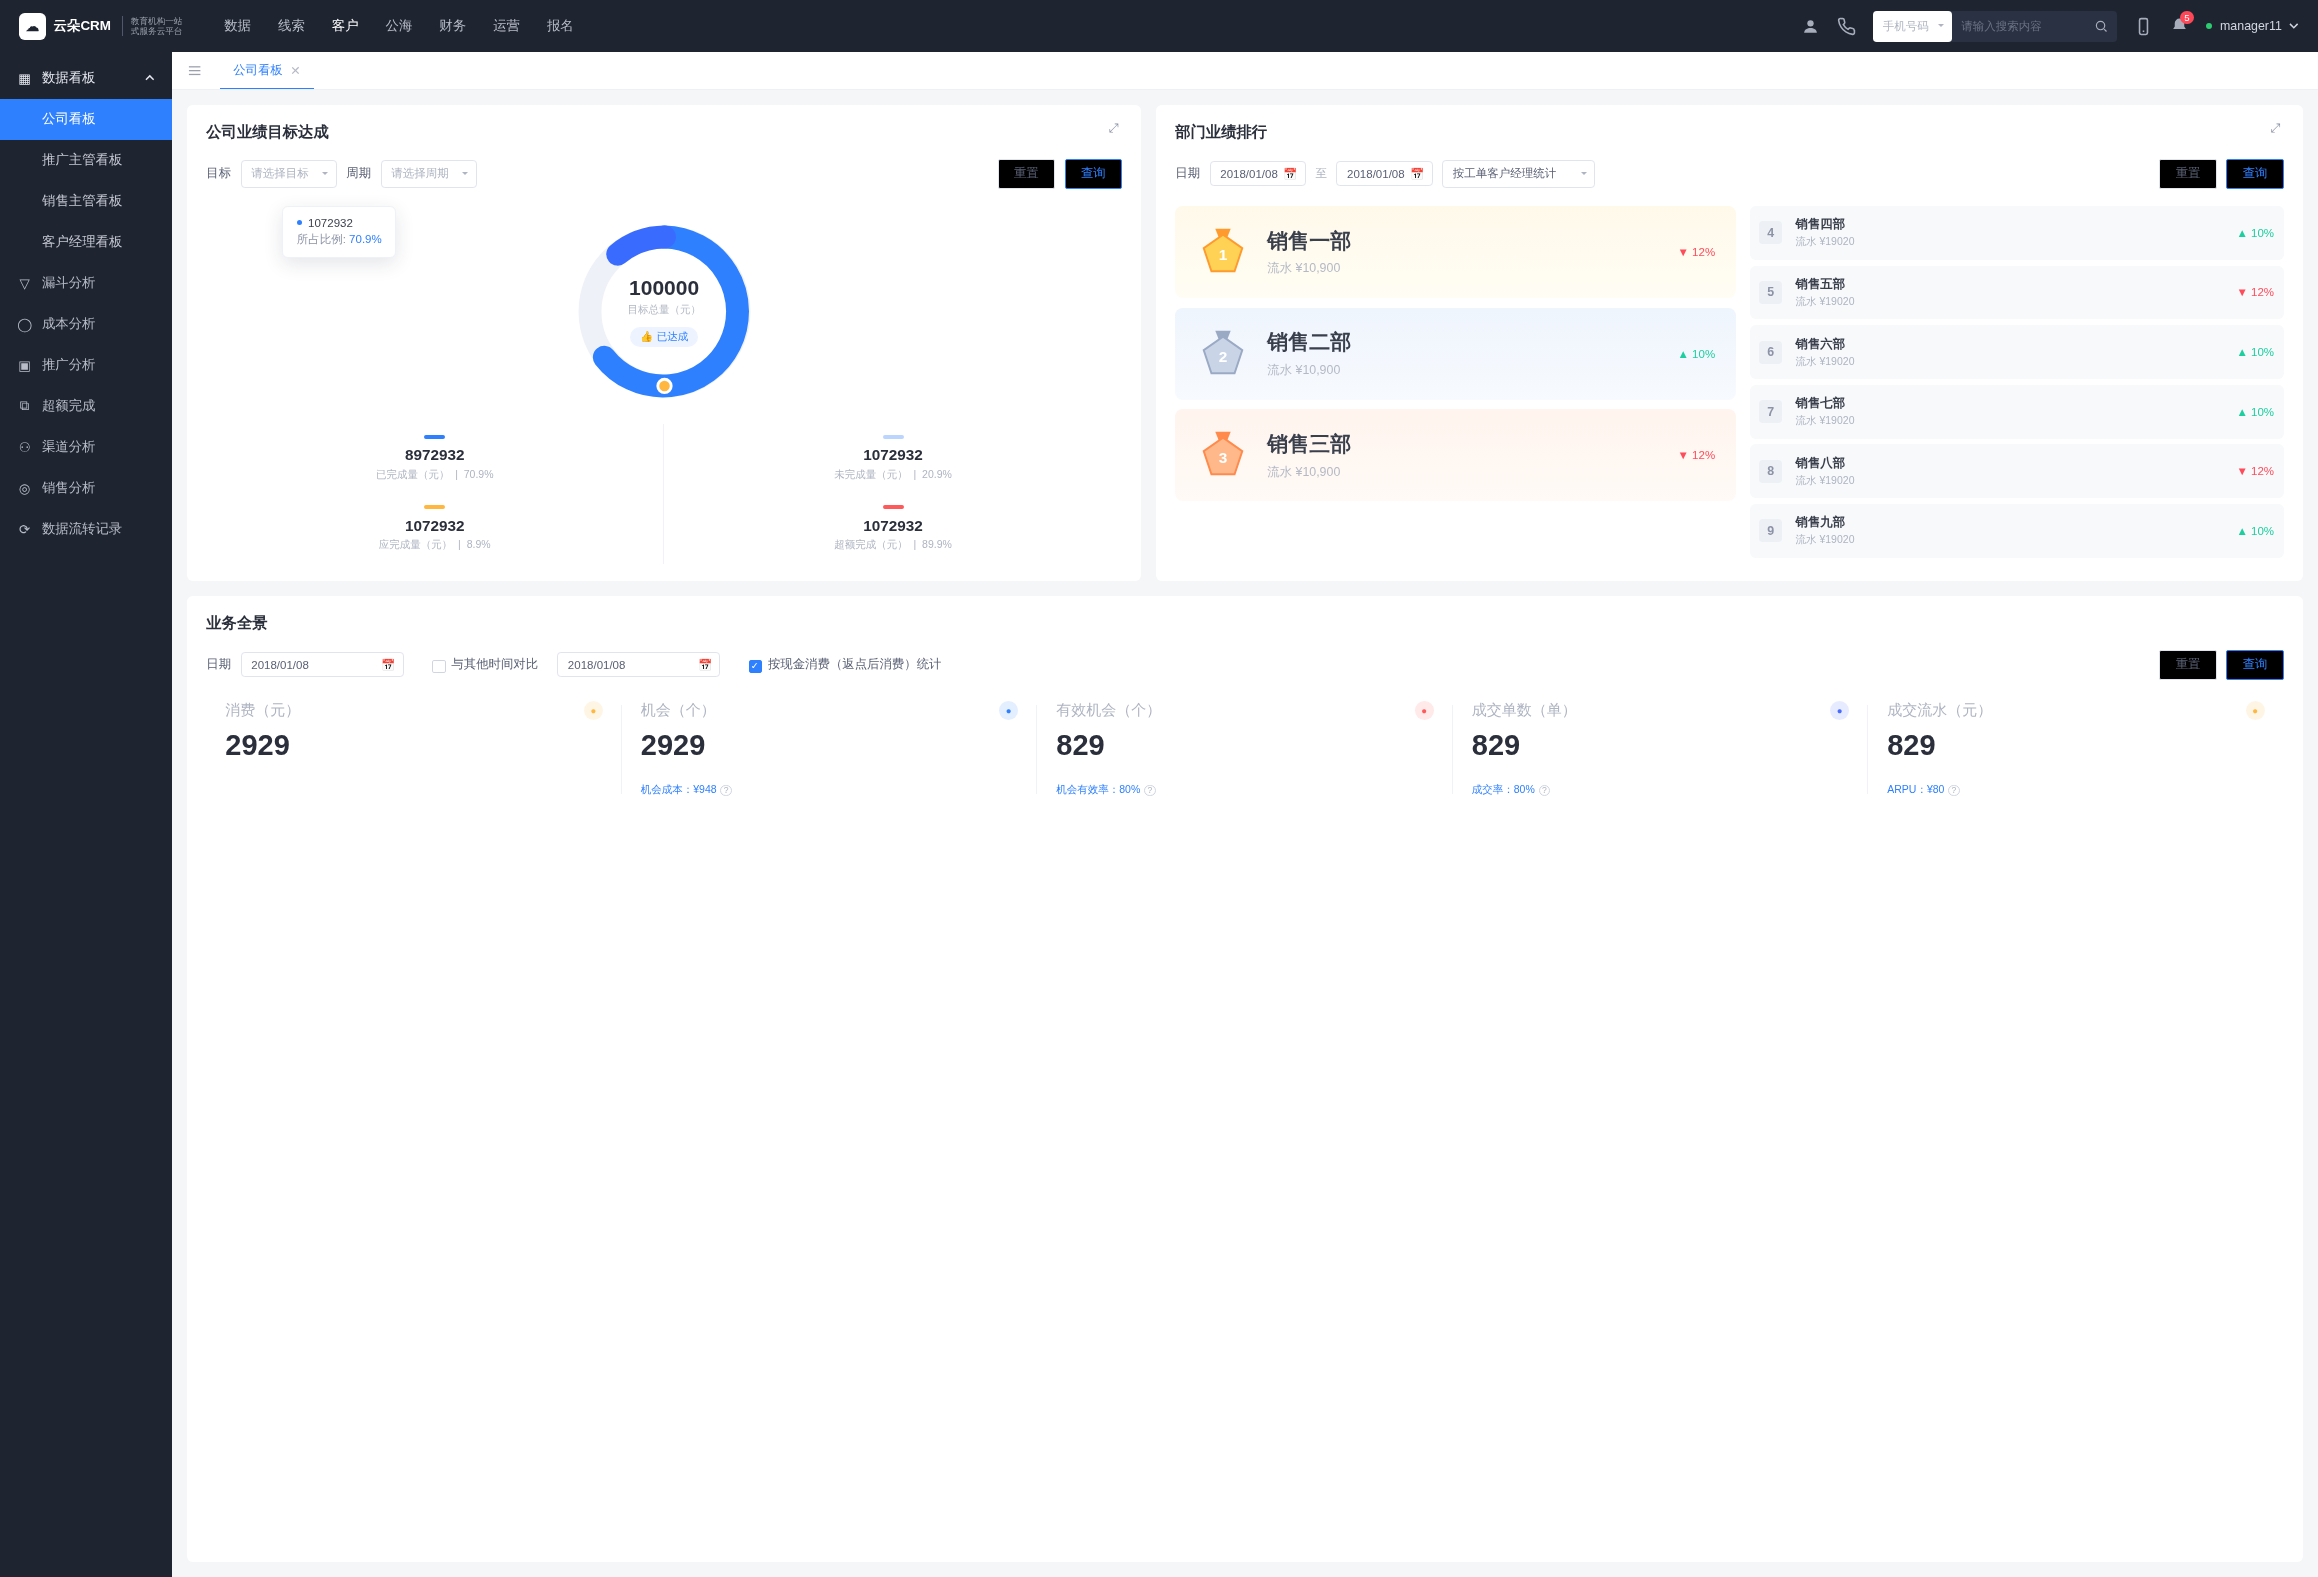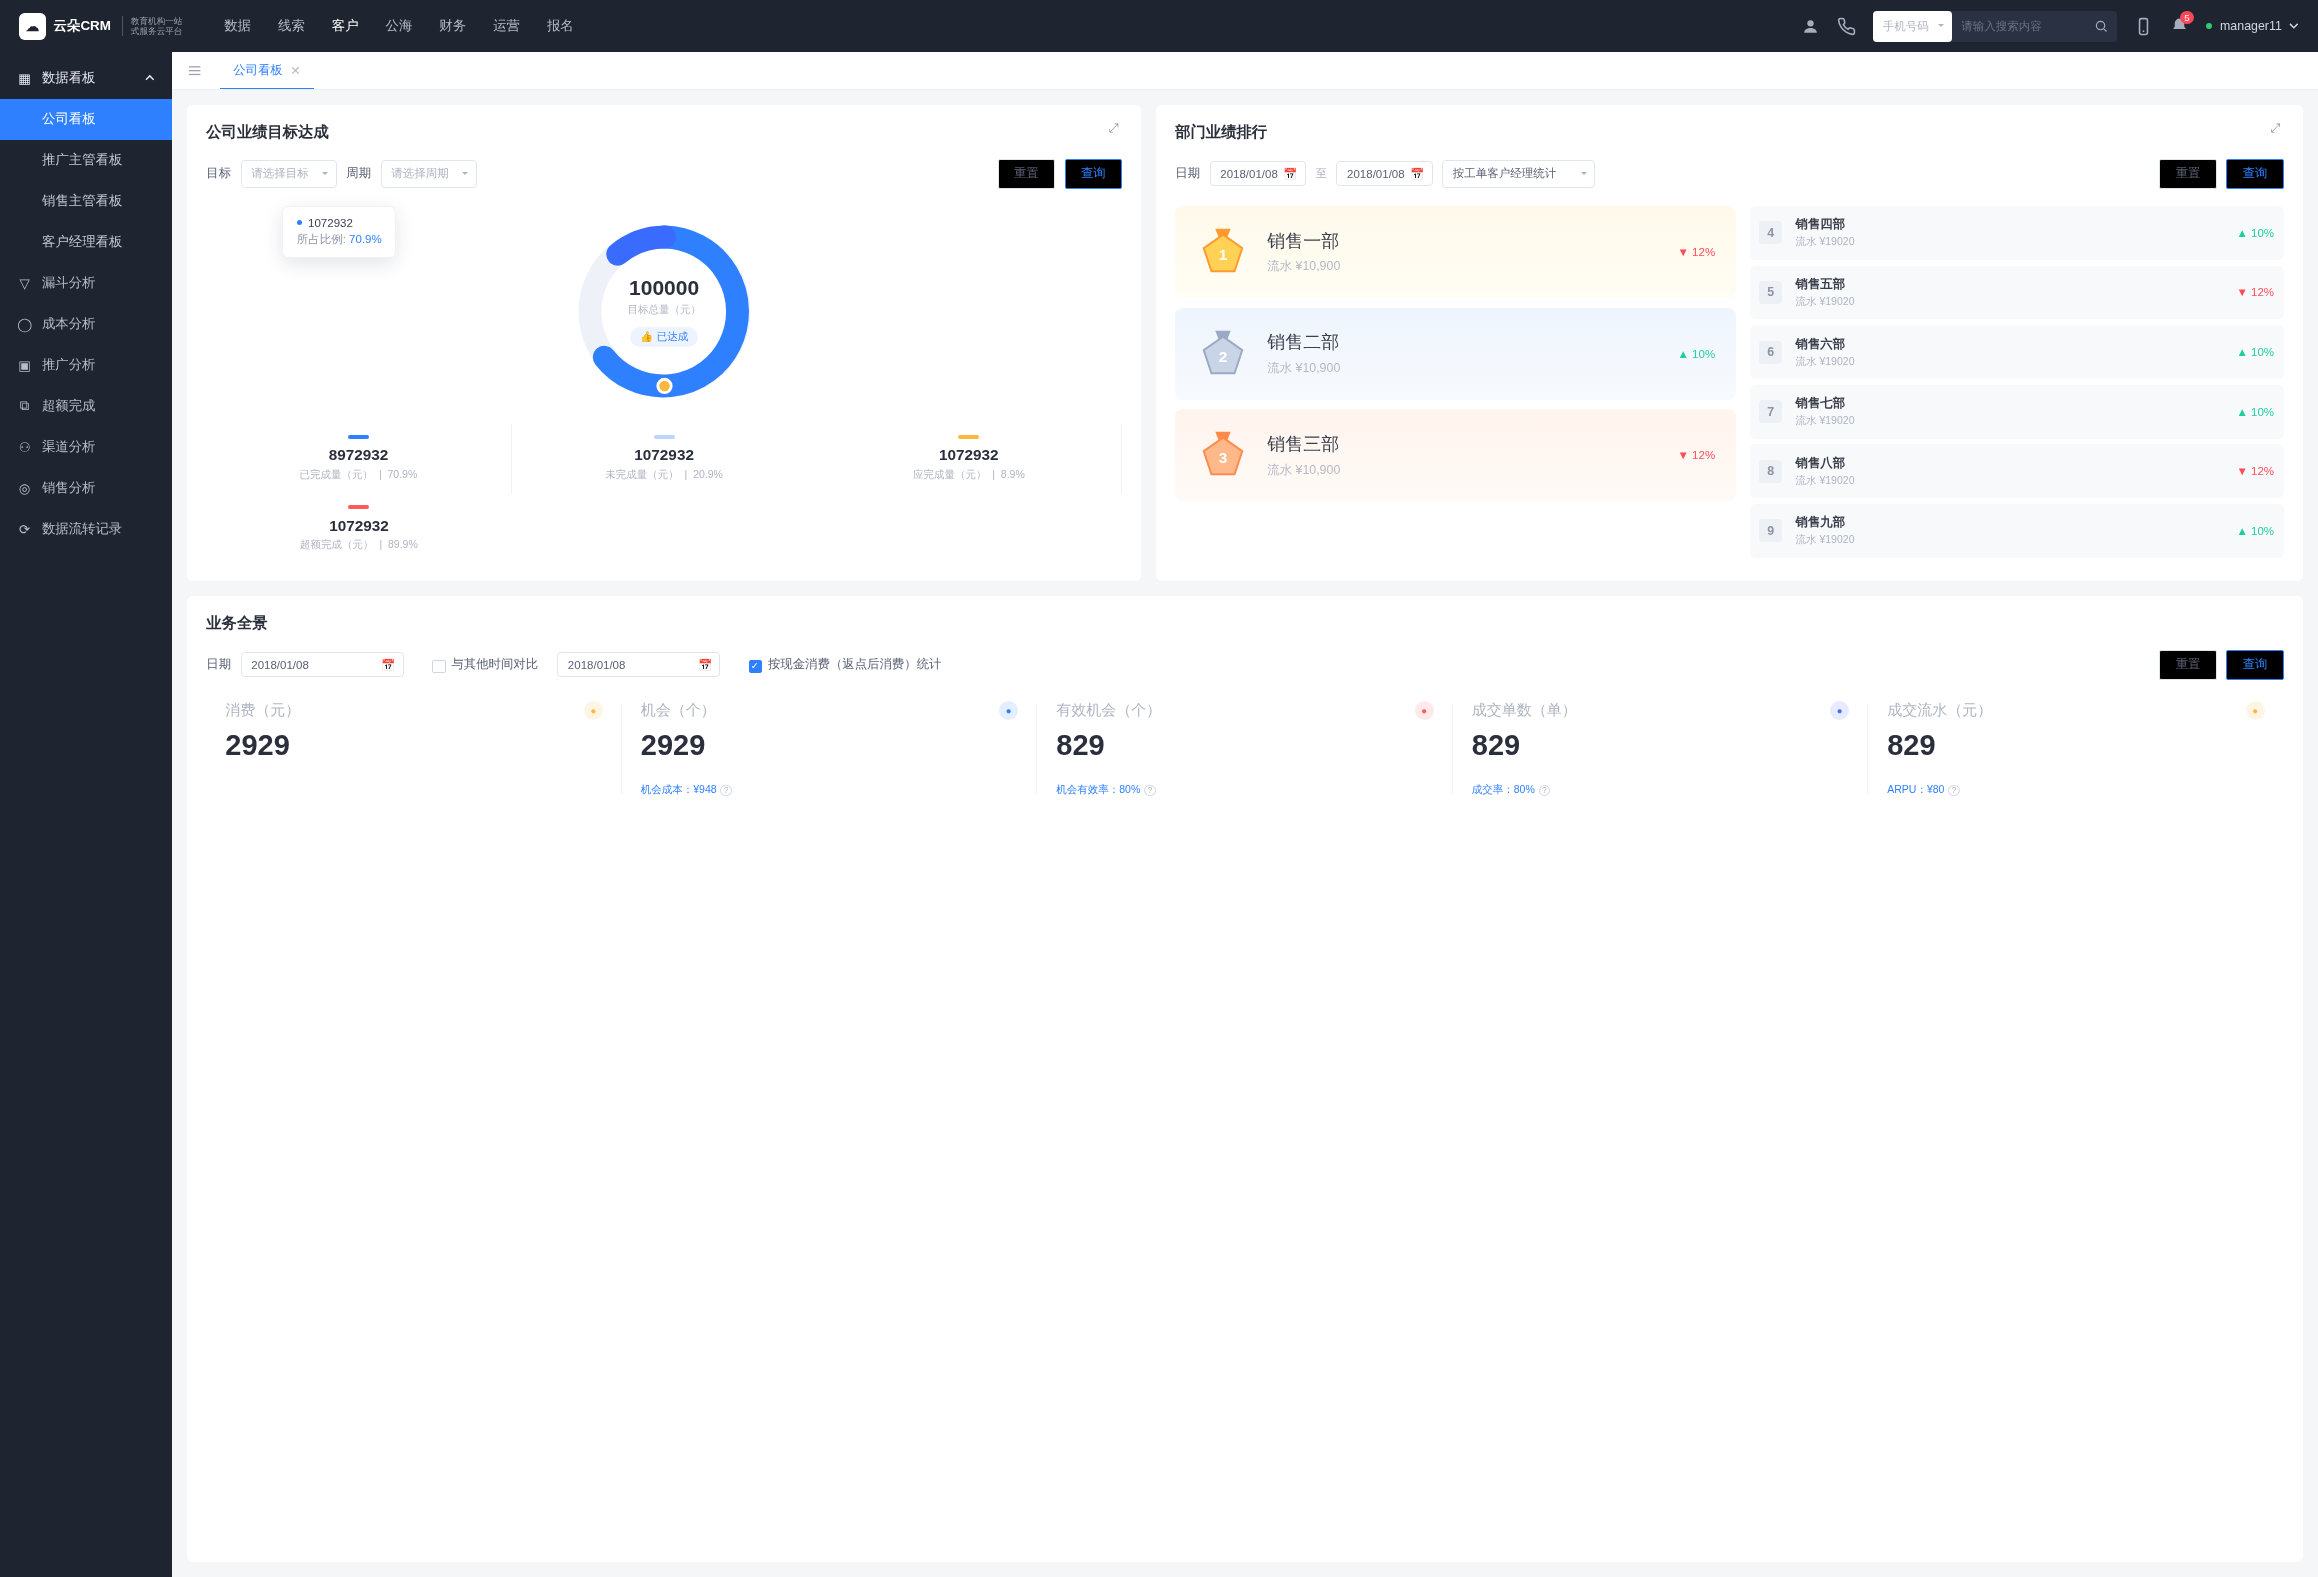--- a/index.html
+++ b/index.html
@@ -70,7 +70,7 @@
 .pod3 { background: linear-gradient(180deg,#fff4ee,#fffaf6); }
 .medal { width: 54px; height: 54px; display: flex; align-items: center; justify-content: center; }
 .podium-info { flex: 1; }
-.podium-name { font-size: 18px; font-weight: 400; color: #3a3f4c; }
+.podium-name { font-size: 21px; font-weight: 700; color: #3a3f4c; }
 .podium-sub { font-size: 12.4px; color: #b4b9c5; margin-top: 5.7px; }
 .delta { display: inline-flex; align-items: center; gap: 2.9px; font-size: 11.5px; }
 .delta.down { color: #ff4c5b; }

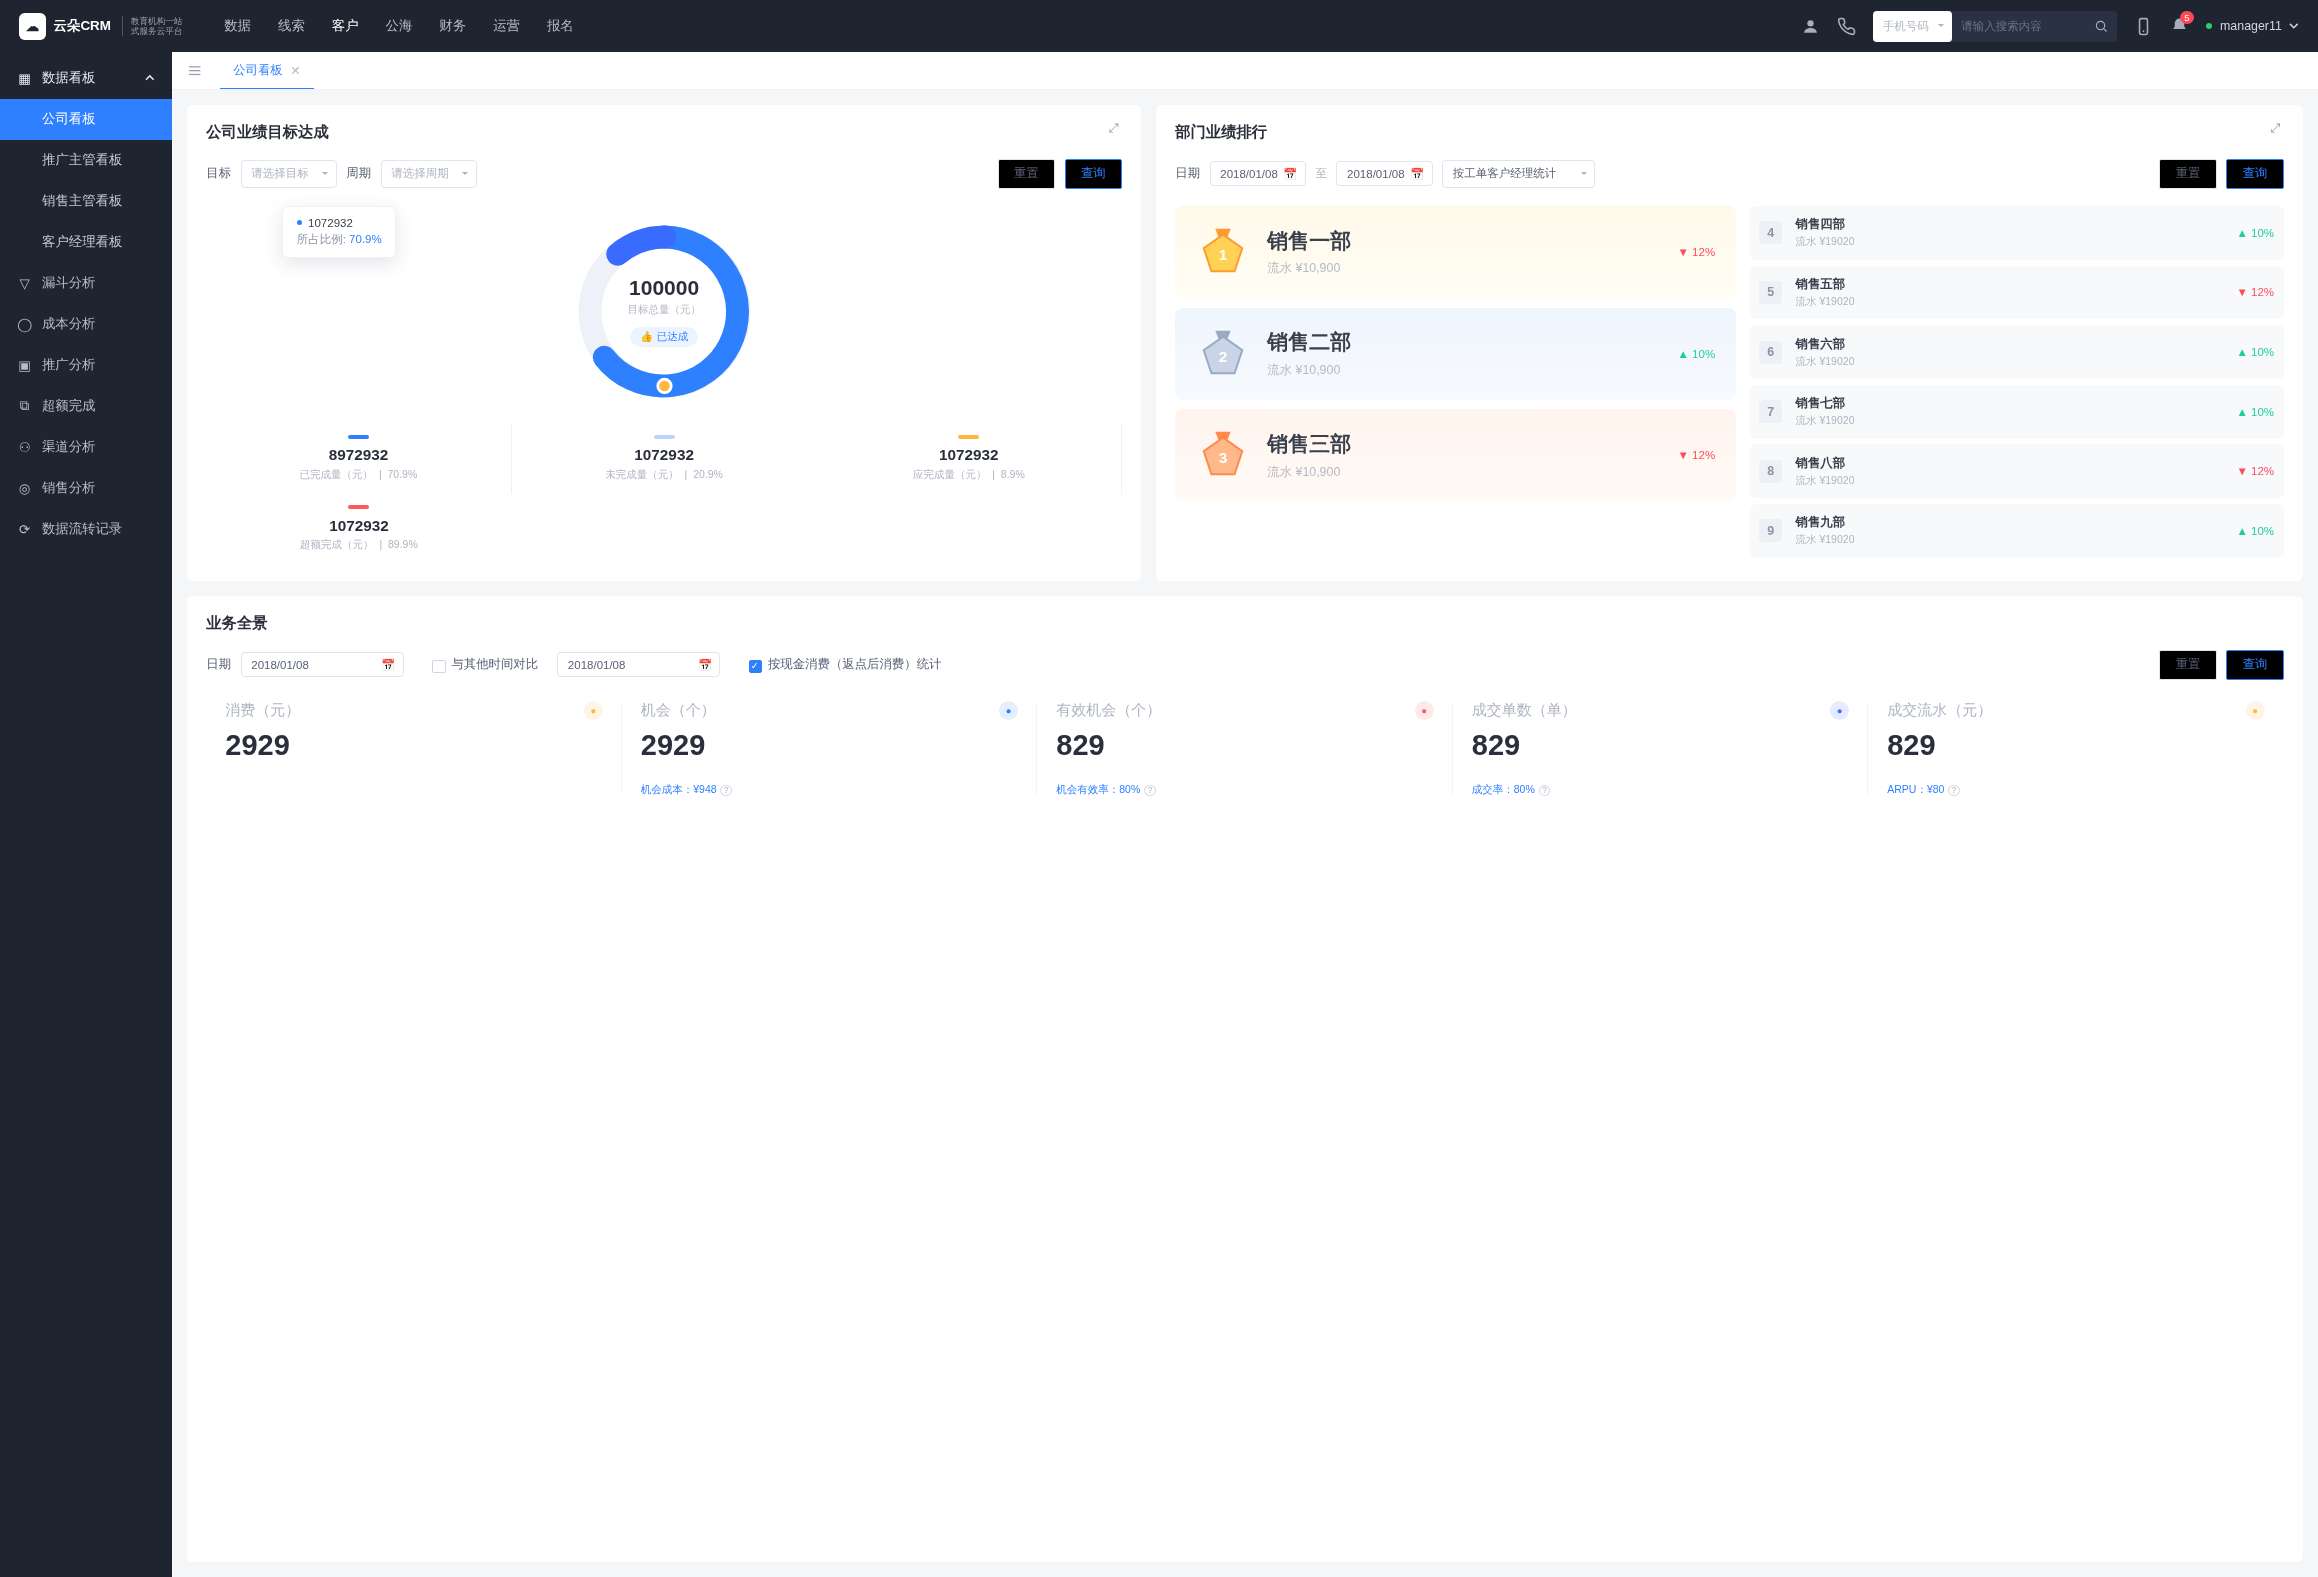--- a/index.html
+++ b/index.html
@@ -56,7 +56,7 @@
 .donut-value { font-size: 21px; font-weight: 700; color: #2a2f3b; }
 .donut-label { font-size: 10.5px; color: #b0b6c3; }
 .donut-badge { margin-top: 5.7px; background: #eef4ff; color: #2f80ff; border-radius: 11.5px; padding: 2.9px 9.6px; font-size: 10.5px; display: inline-flex; align-items: center; gap: 3.8px; }
-.stats-grid { display: grid; grid-template-columns: 1fr 1fr 1fr; width: 100%; margin-top: 17px; }
+.stats-grid { display: grid; grid-template-columns: 1fr 1fr; width: 100%; margin-top: 17px; }
 .stat { text-align: center; padding: 11.5px 0; }
 .stat-bar { width: 21px; height: 3.8px; border-radius: 1.9px; margin: 0 auto 7.6px; }
 .stat-val { font-size: 15.3px; font-weight: 600; color: #2a2f3b; }

